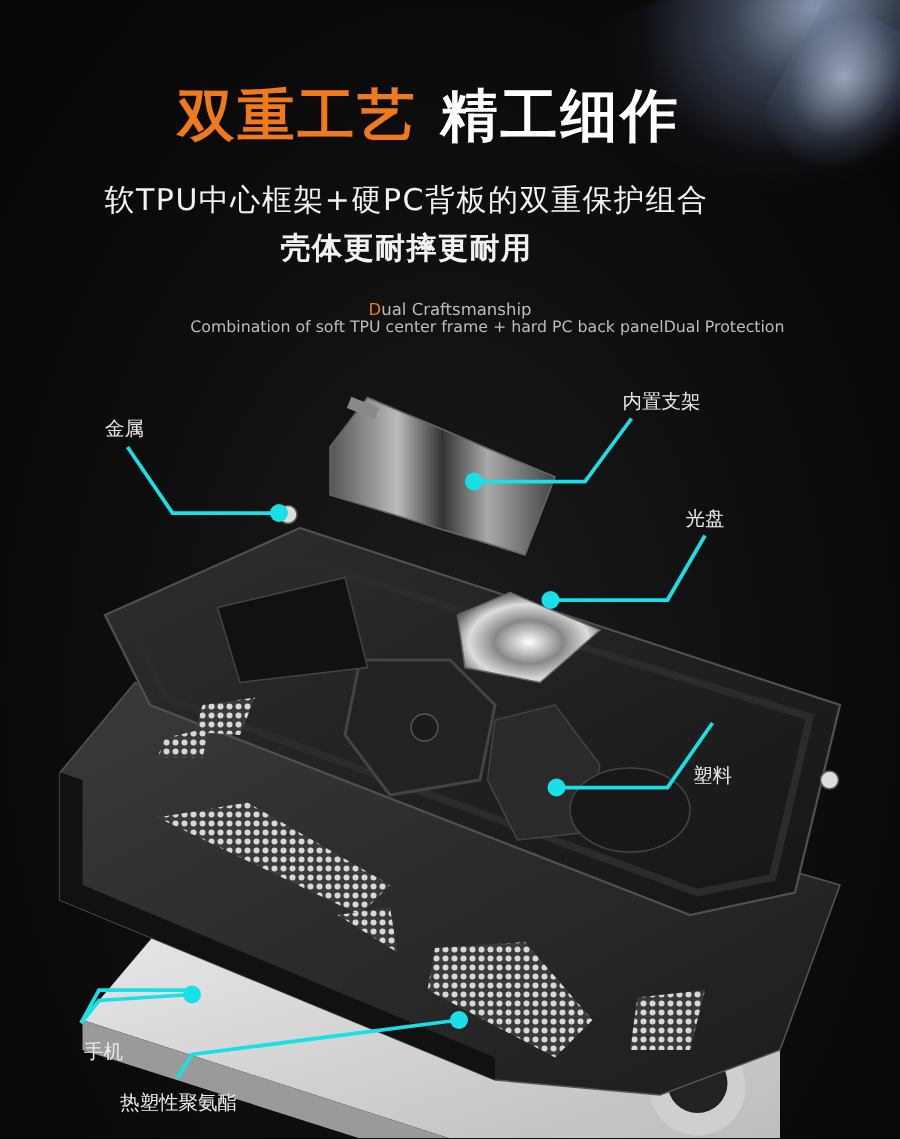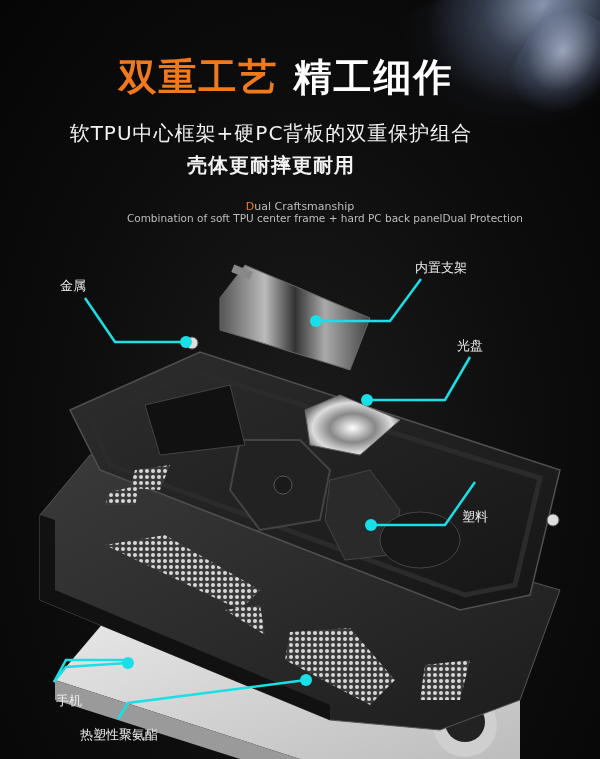--- a/index.html
+++ b/index.html
@@ -125,7 +125,7 @@
     </g>
   </svg>
 
-  <div class="label" style="left:60px; top:277px;font-family:Liberation Serif, serif;">金属</div>
+  <div class="label" style="left:70px; top:277px;font-family:Liberation Serif, serif;">金属</div>
   <div class="label" style="left:395px; top:259px;margin-left:20px;">内置支架</div>
   <div class="label" style="left:457px; top:337px;">光盘</div>
   <div class="label" style="left:462px; top:463px;margin-top:45px;">塑料</div>

